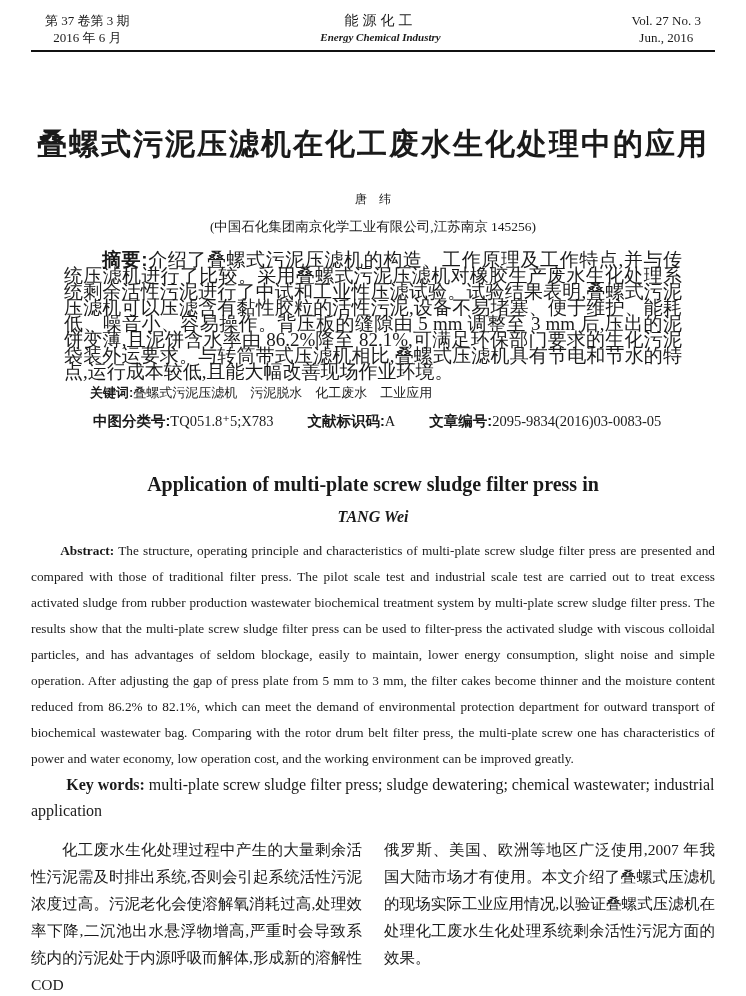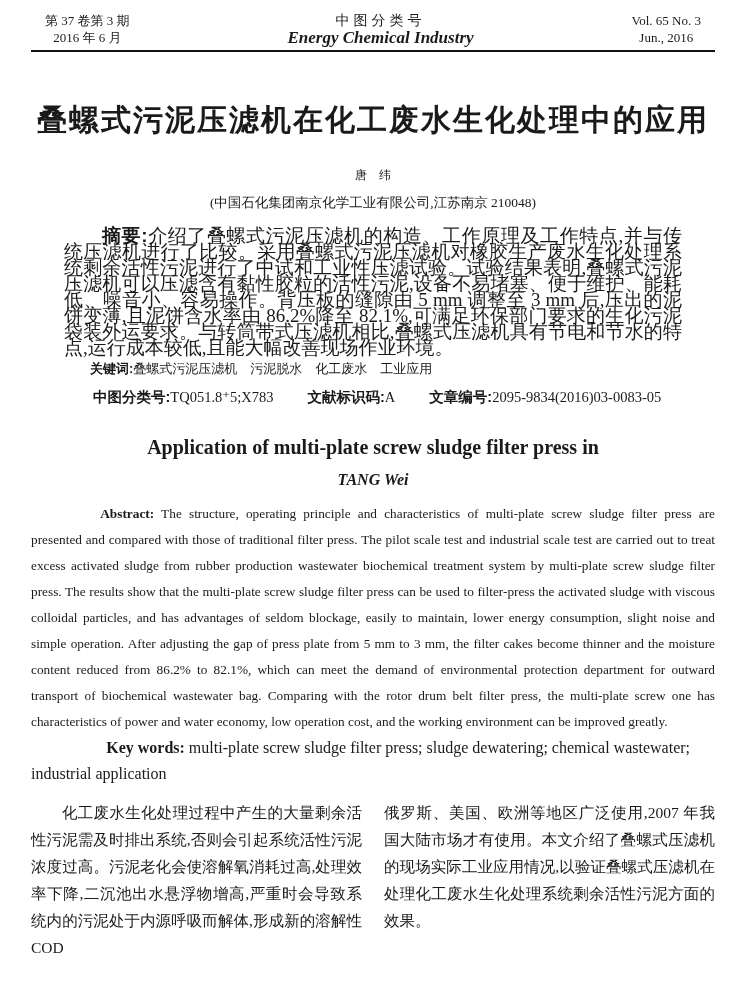--- a/index.html
+++ b/index.html
@@ -145,7 +145,7 @@
       <div>2016 年 6 月</div>
     </div>
     <div class="col">
-      <div class="center-title">中图分类号</div>
+      <div class="center-title">能源化工</div>
       <div class="center-sub">Energy Chemical Industry</div>
     </div>
     <div class="col">

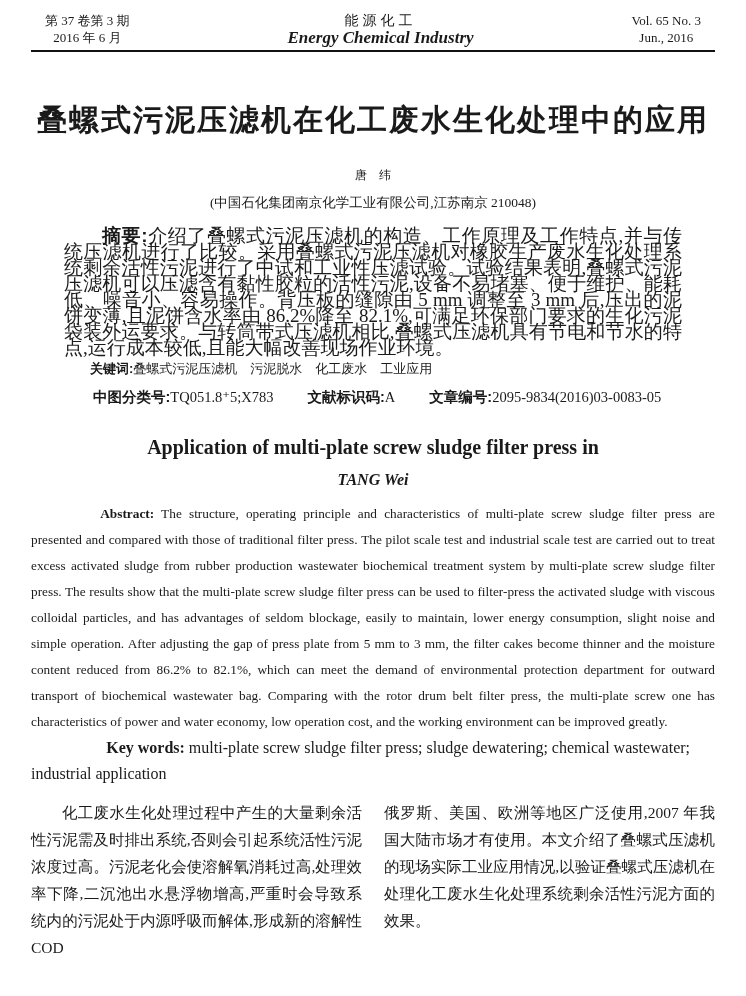--- a/index.html
+++ b/index.html
@@ -149,7 +149,7 @@
       <div class="center-sub">Energy Chemical Industry</div>
     </div>
     <div class="col">
-      <div>Vol. 65 No. 3</div>
+      <div>Vol. 27 No. 3</div>
       <div>Jun., 2016</div>
     </div>
   </div>

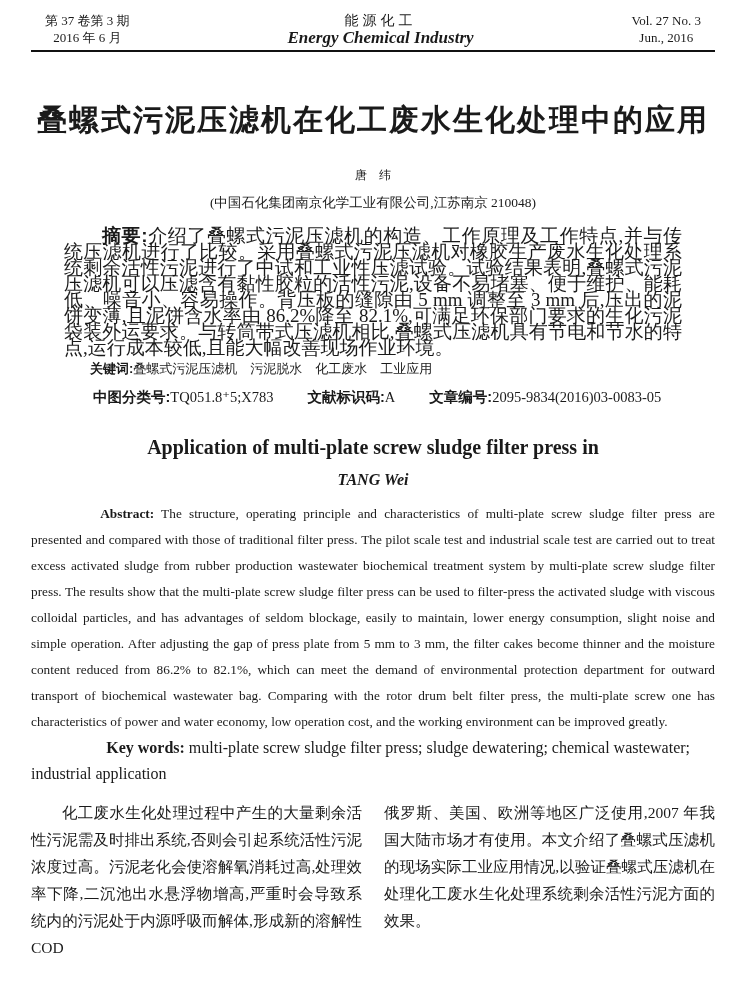--- a/index.html
+++ b/index.html
@@ -33,7 +33,7 @@
     letter-spacing: 4px;
     font-weight: 400;
   }
-  .jheader .center-sub { font-style: italic; font-weight: bold; font-size: 17px; }
+  .jheader .center-sub { font-style: italic; font-weight: bold; font-size: 11px; }
   .header-rule {
     border: none;
     border-top: 2.2px solid #111;

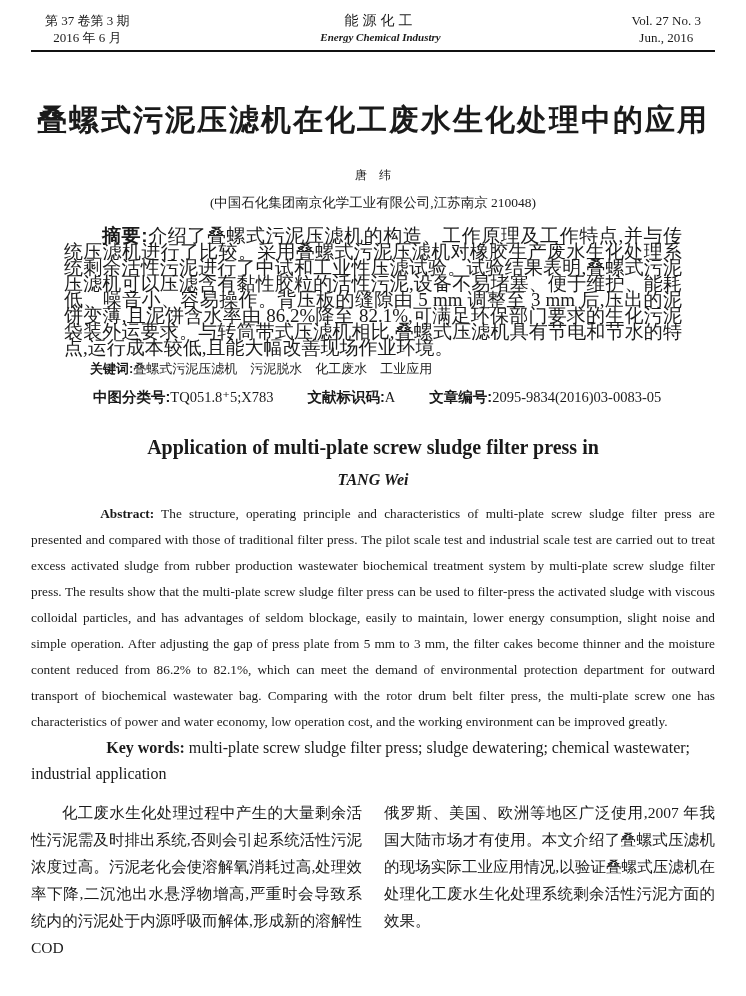--- a/index.html
+++ b/index.html
@@ -42,7 +42,7 @@
 
   
   .title-cn {
-    margin-top: 48px;
+    margin-top: 72px;
     text-align: center;
     font-size: 30px;
     font-weight: bold;

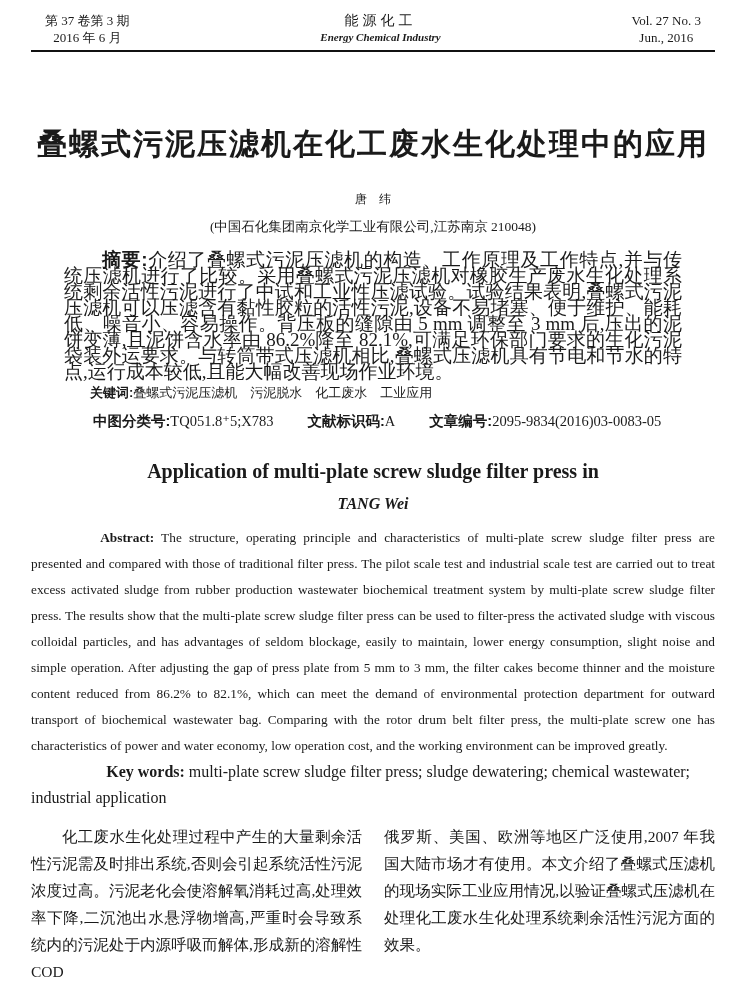--- a/index.html
+++ b/index.html
@@ -157,7 +157,7 @@
 
   <h1 class="title-cn">叠螺式污泥压滤机在化工废水生化处理中的应用</h1>
   <div class="author-cn">唐　纬</div>
-  <div class="affil-cn">(中国石化集团南京化学工业有限公司,江苏南京 210048)</div>
+  <div class="affil-cn">(中国石化集团南京化学工业有限公司,江苏南京 145256)</div>
 
   <p class="abstract-cn"><span class="lbl">摘要:</span><span>介绍了叠螺式污泥压滤机的构造、工作原理及工作特点,并与传统压滤机进行了比较。采用叠螺式污泥压滤机对橡胶生产废水生化处理系统剩余活性污泥进行了中试和工业性压滤试验。试验结果表明,叠螺式污泥压滤机可以压滤含有黏性胶粒的活性污泥,设备不易堵塞、便于维护、能耗低、噪音小、容易操作。背压板的缝隙由 5 mm 调整至 3 mm 后,压出的泥饼变薄,且泥饼含水率由 86.2%降至 82.1%,可满足环保部门要求的生化污泥袋装外运要求。与转筒带式压滤机相比,叠螺式压滤机具有节电和节水的特点,运行成本较低,且能大幅改善现场作业环境。</span></p>
 

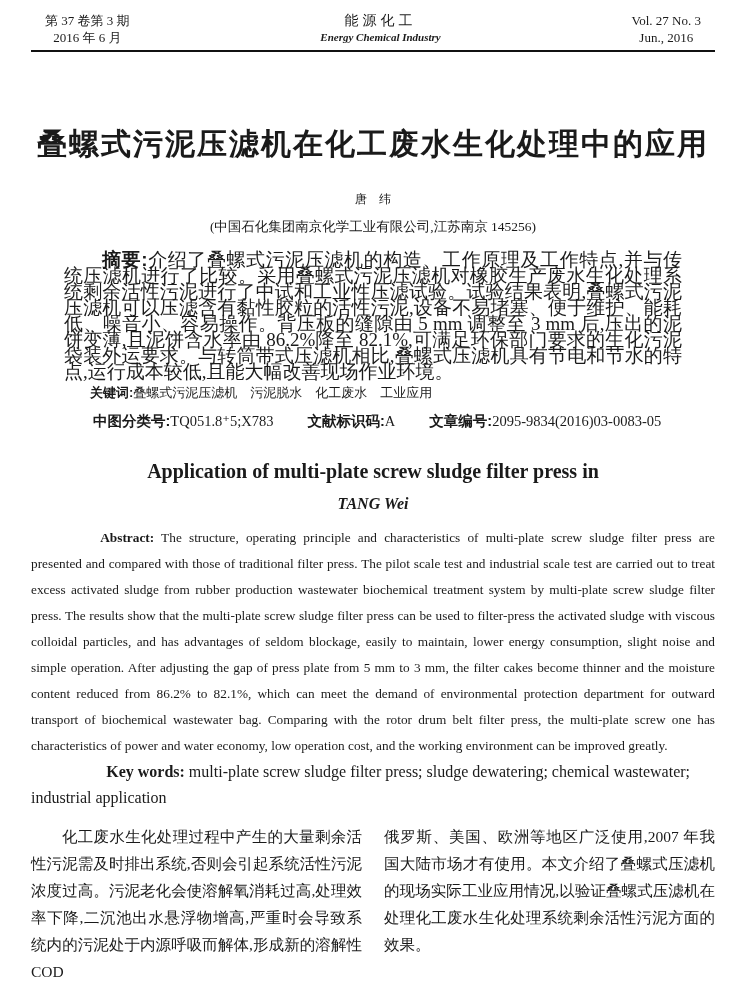--- a/index.html
+++ b/index.html
@@ -85,7 +85,7 @@
 
   
   .title-en {
-    margin-top: 22px;
+    margin-top: 35px;
     text-align: center;
     font-size: 20px;
     font-weight: bold;

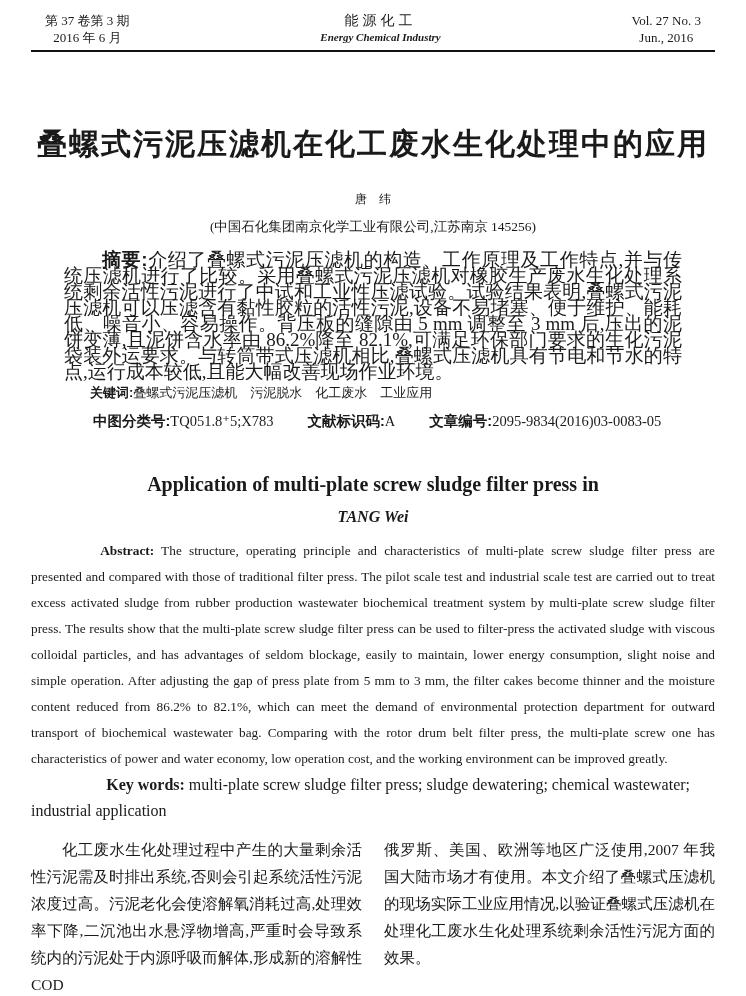--- a/index.html
+++ b/index.html
@@ -112,7 +112,7 @@
     text-align: justify;
     text-indent: 2.2em;
   }
-  .abstract-en .lbl, .kw-en .lbl { font-weight: bold; margin-left: 40px; }
+  .abstract-en .lbl, .kw-en .lbl { font-weight: bold; }
   .kw-en {
     margin-top: 0px;
     font-size: 16px;

